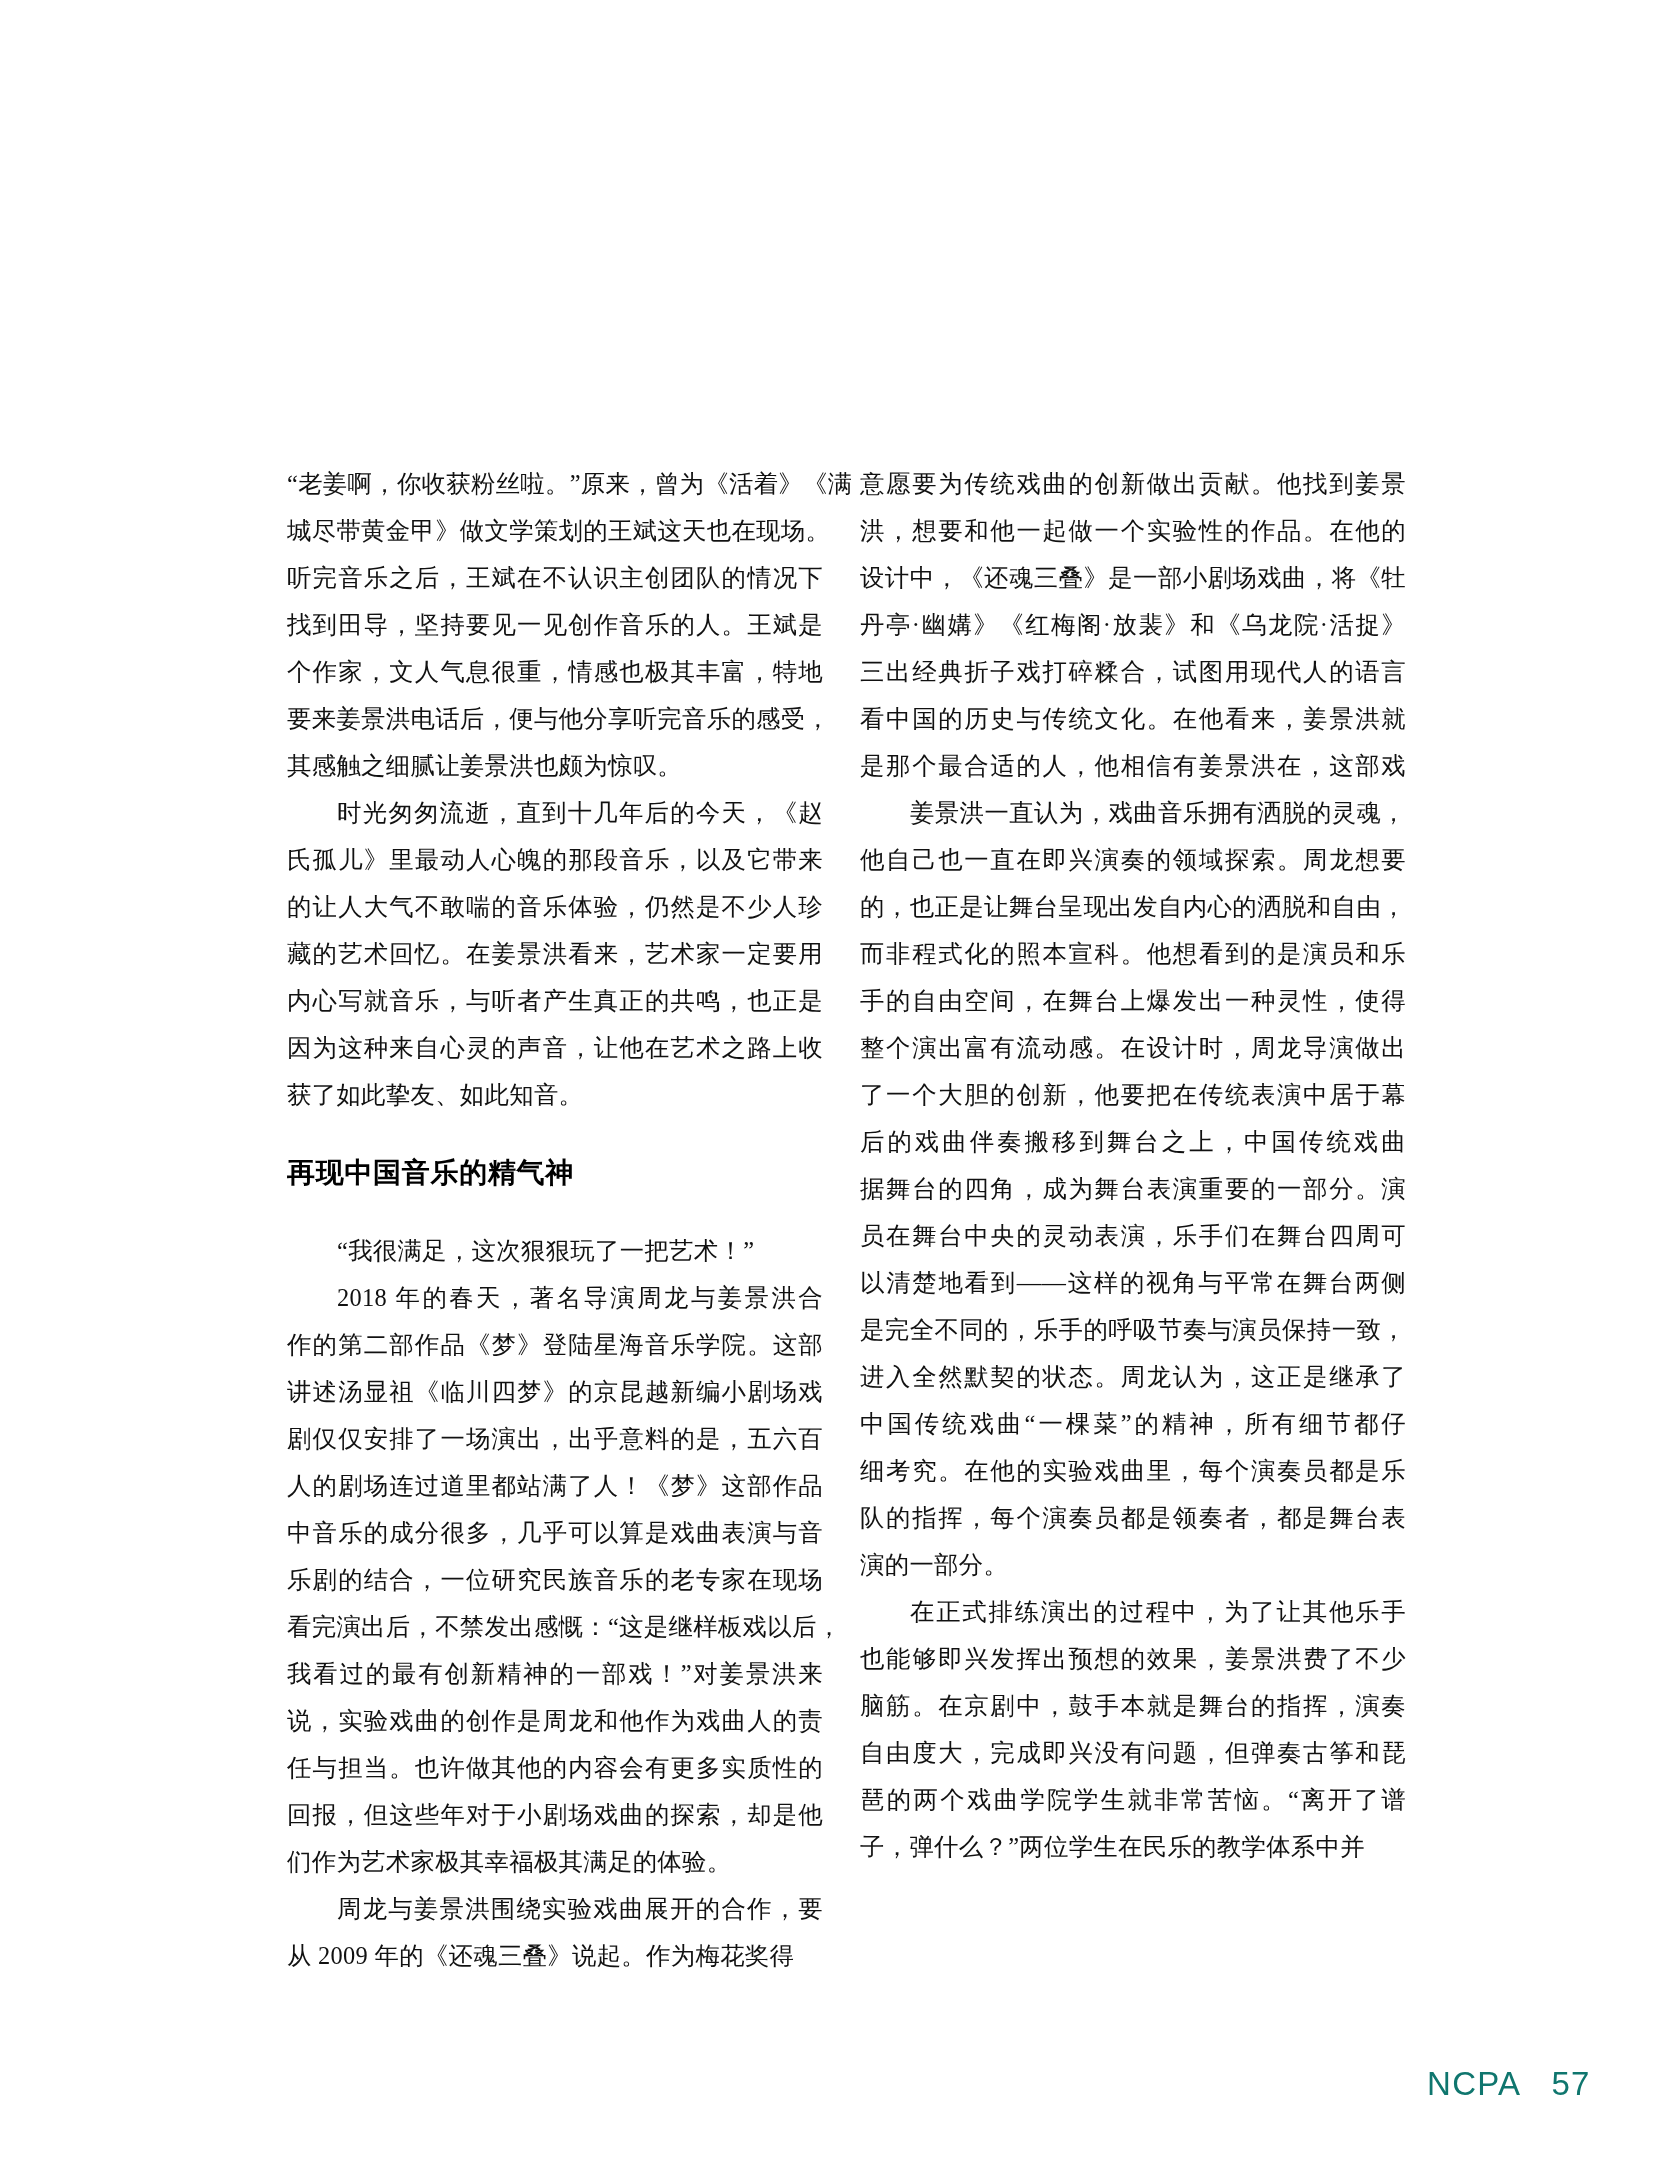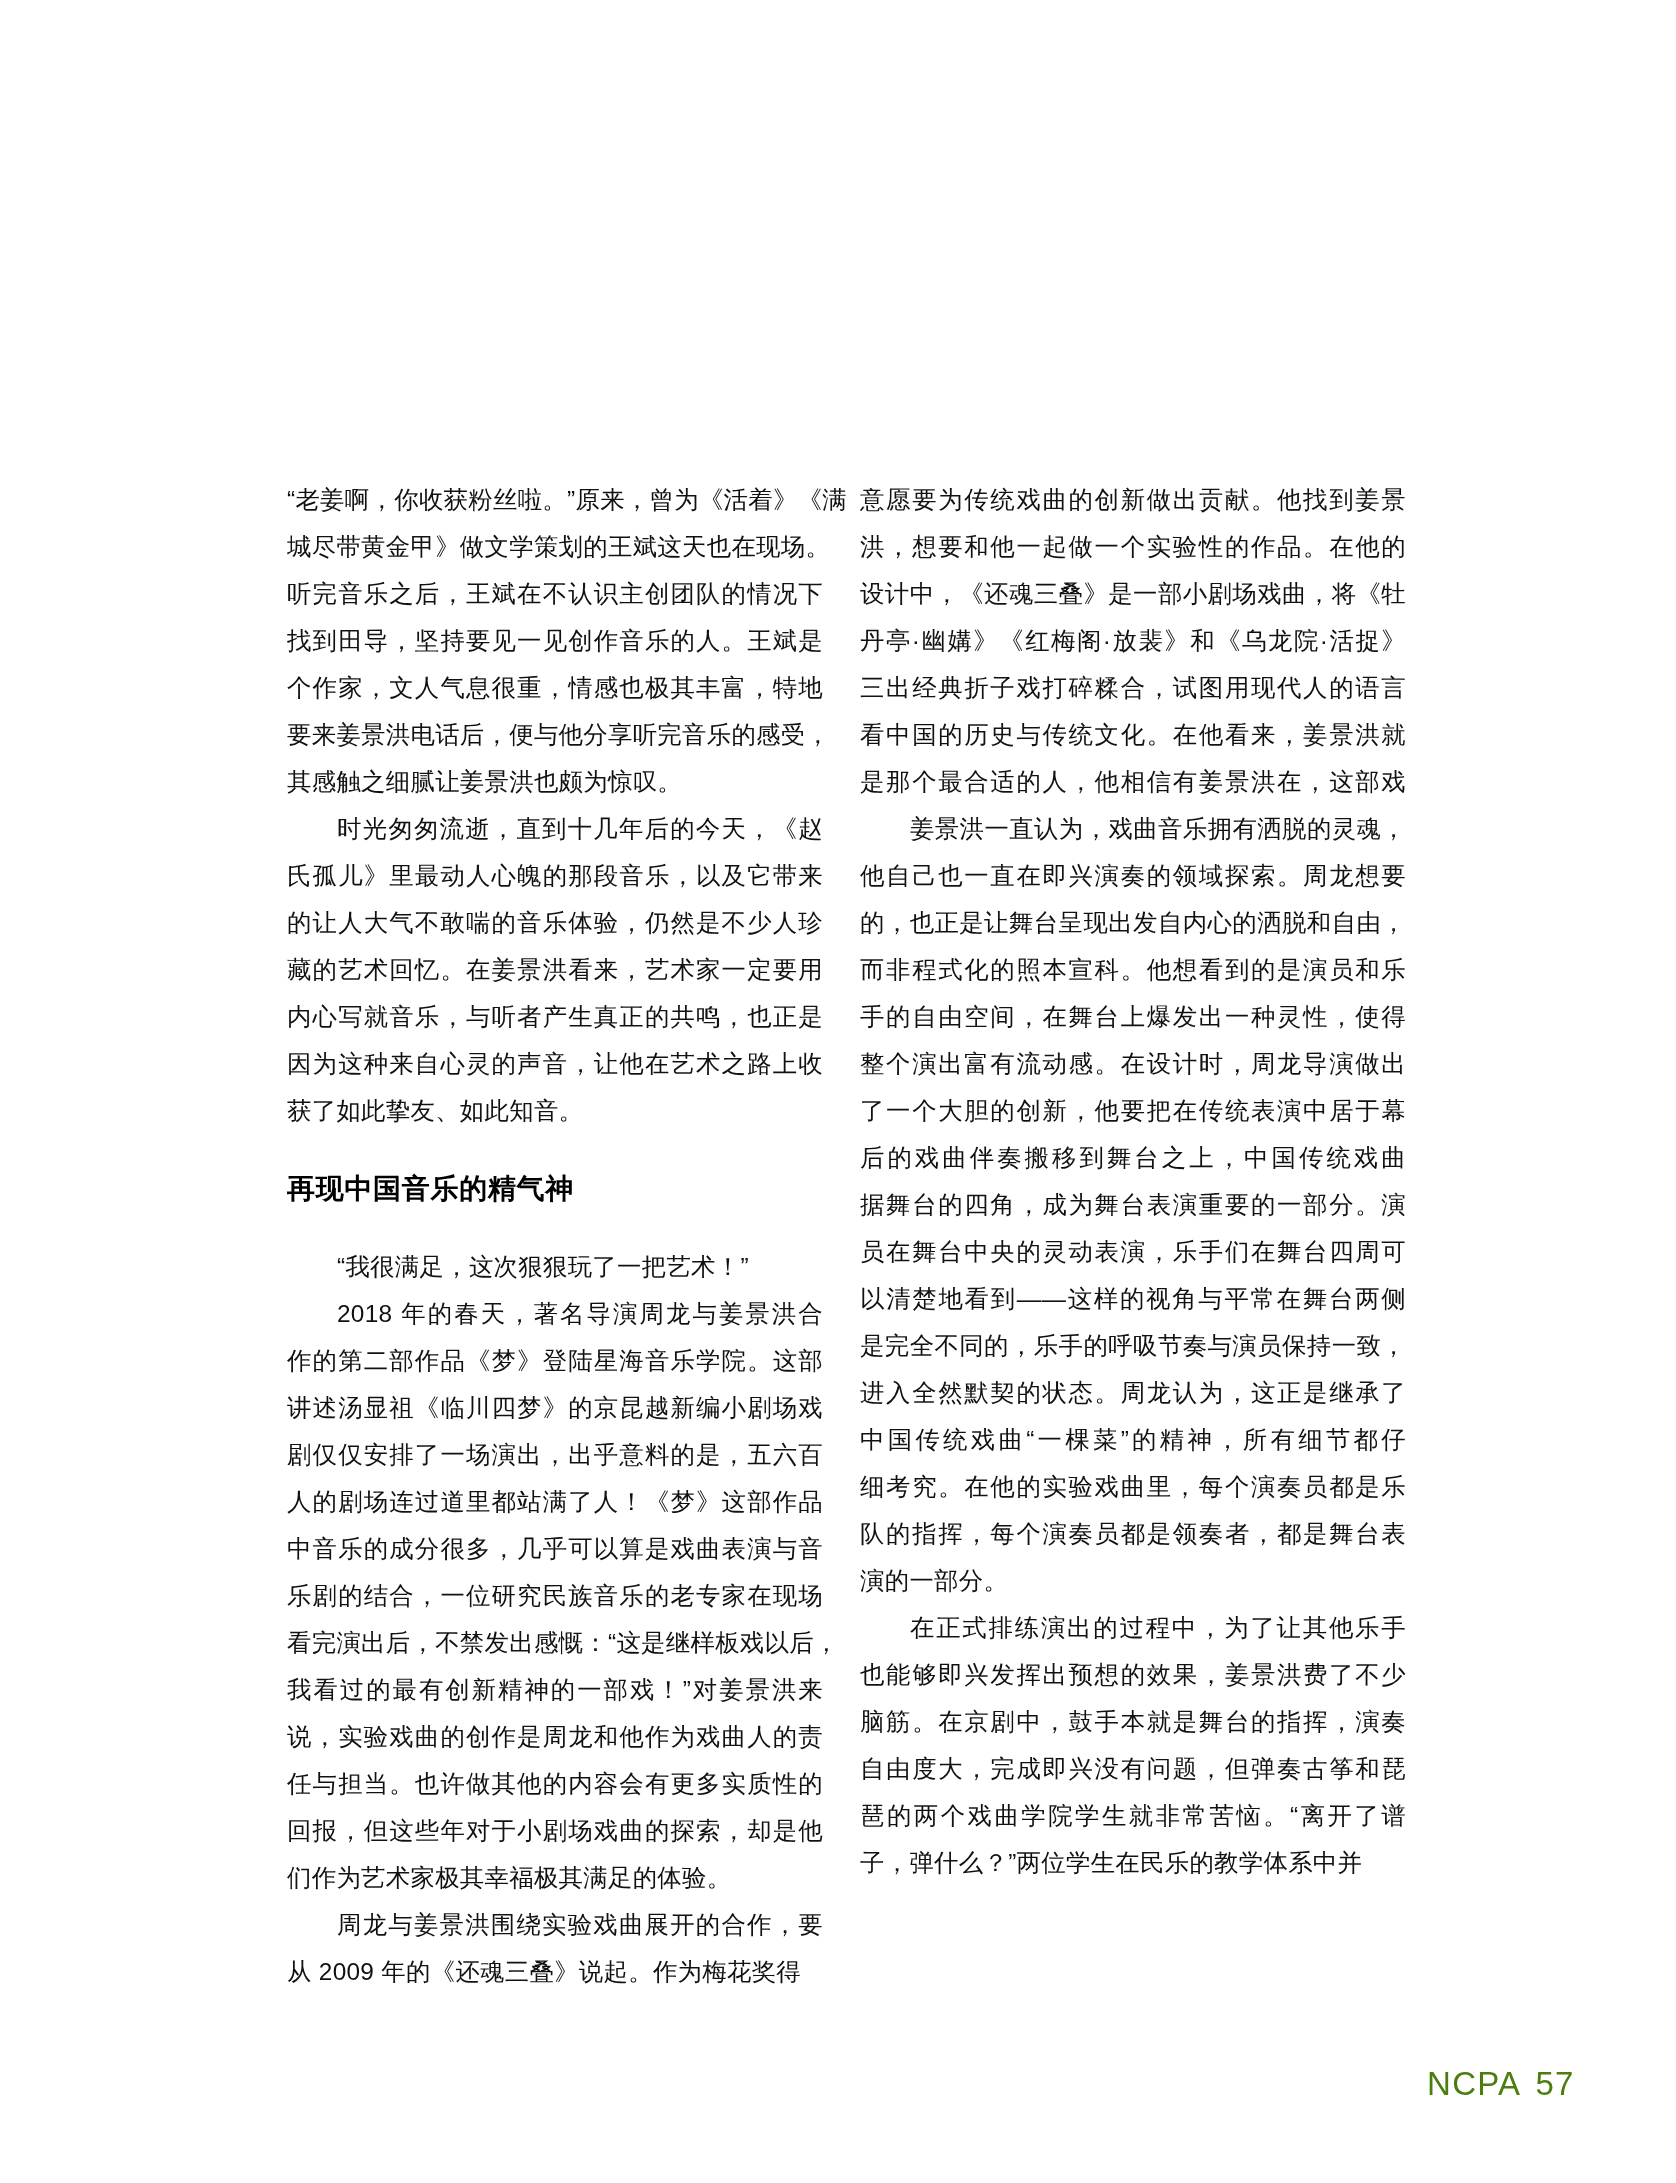--- a/index.html
+++ b/index.html
@@ -18,10 +18,11 @@
   }
   .column {
     position: absolute;
-    top: 476px;
+    top: 460px;
     font-size: 24.4px;
     font-weight: 400;
     color: #111111;
+    font-family: Liberation Serif, serif;
   }
   #col-left  { left: 287px;  width: 536px; }
   #col-right { left: 860px; width: 546px; }

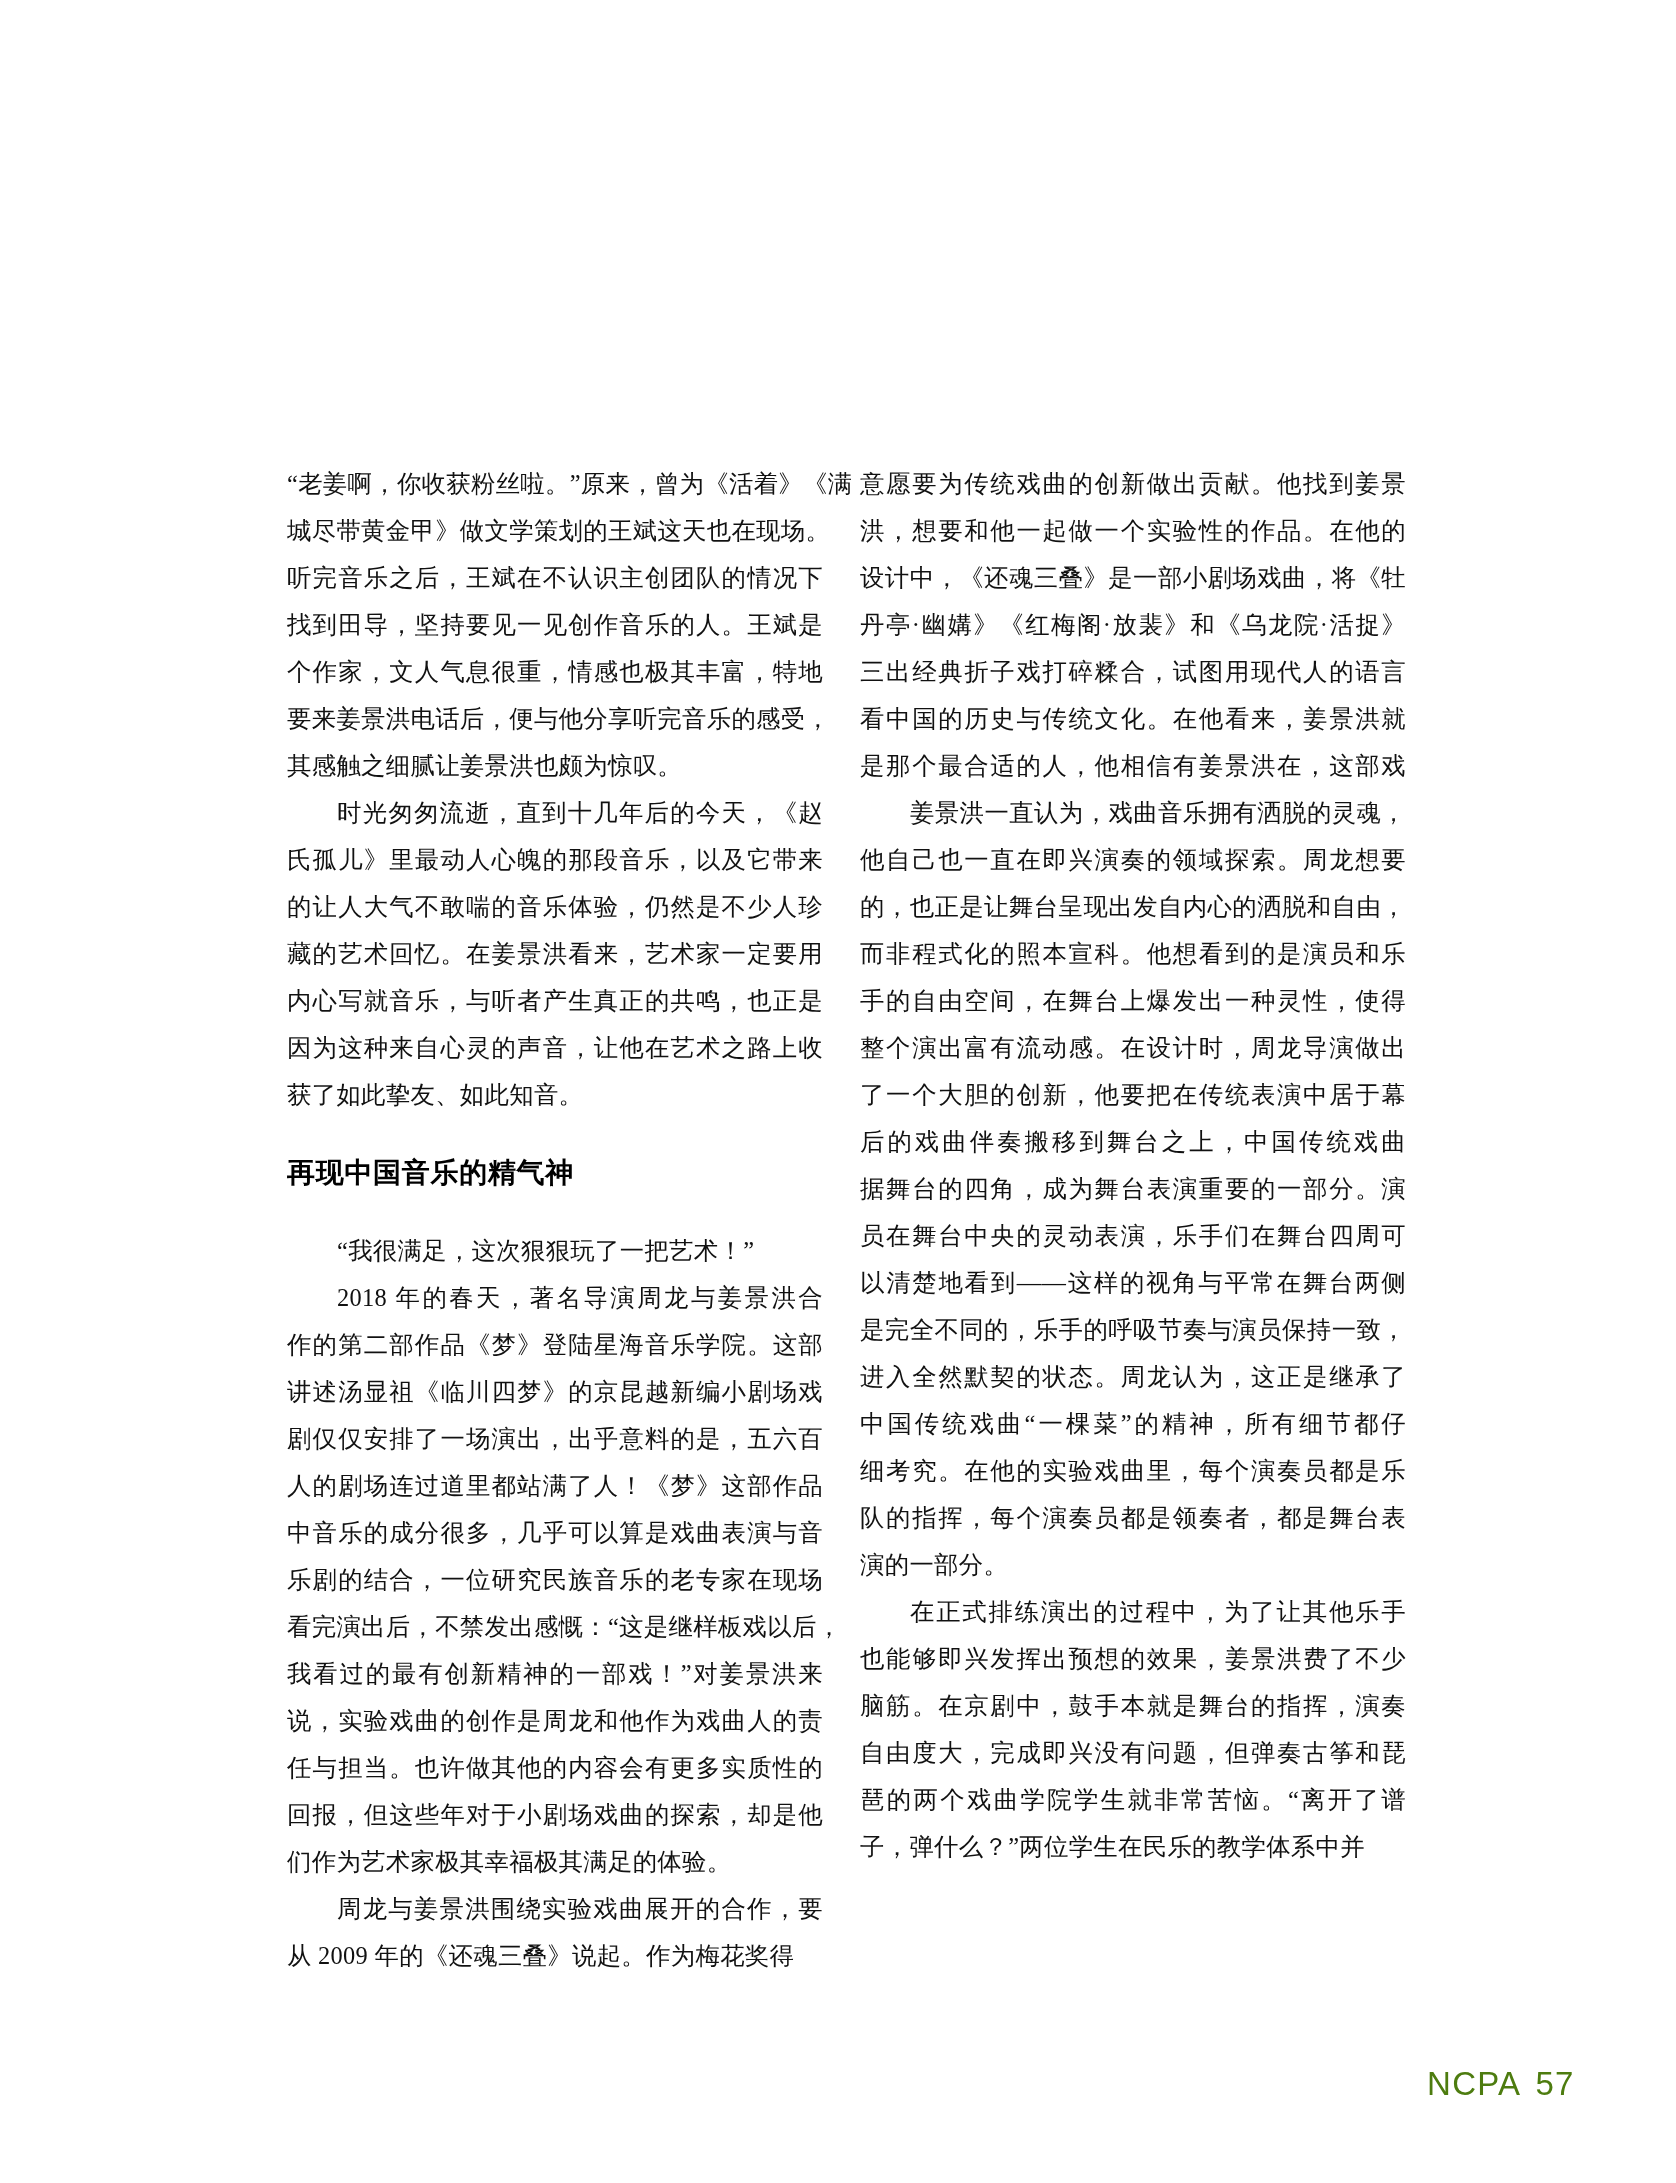--- a/index.html
+++ b/index.html
@@ -55,10 +55,10 @@
     top: 2065px;
     display: flex;
     align-items: baseline;
-    gap: 14px;
+    gap: 30px;
     font-size: 33px;
     letter-spacing: 1.3px;
-    color: #4d7c0f;
+    color: #0f766e;
   }
 </style>
 </head>

